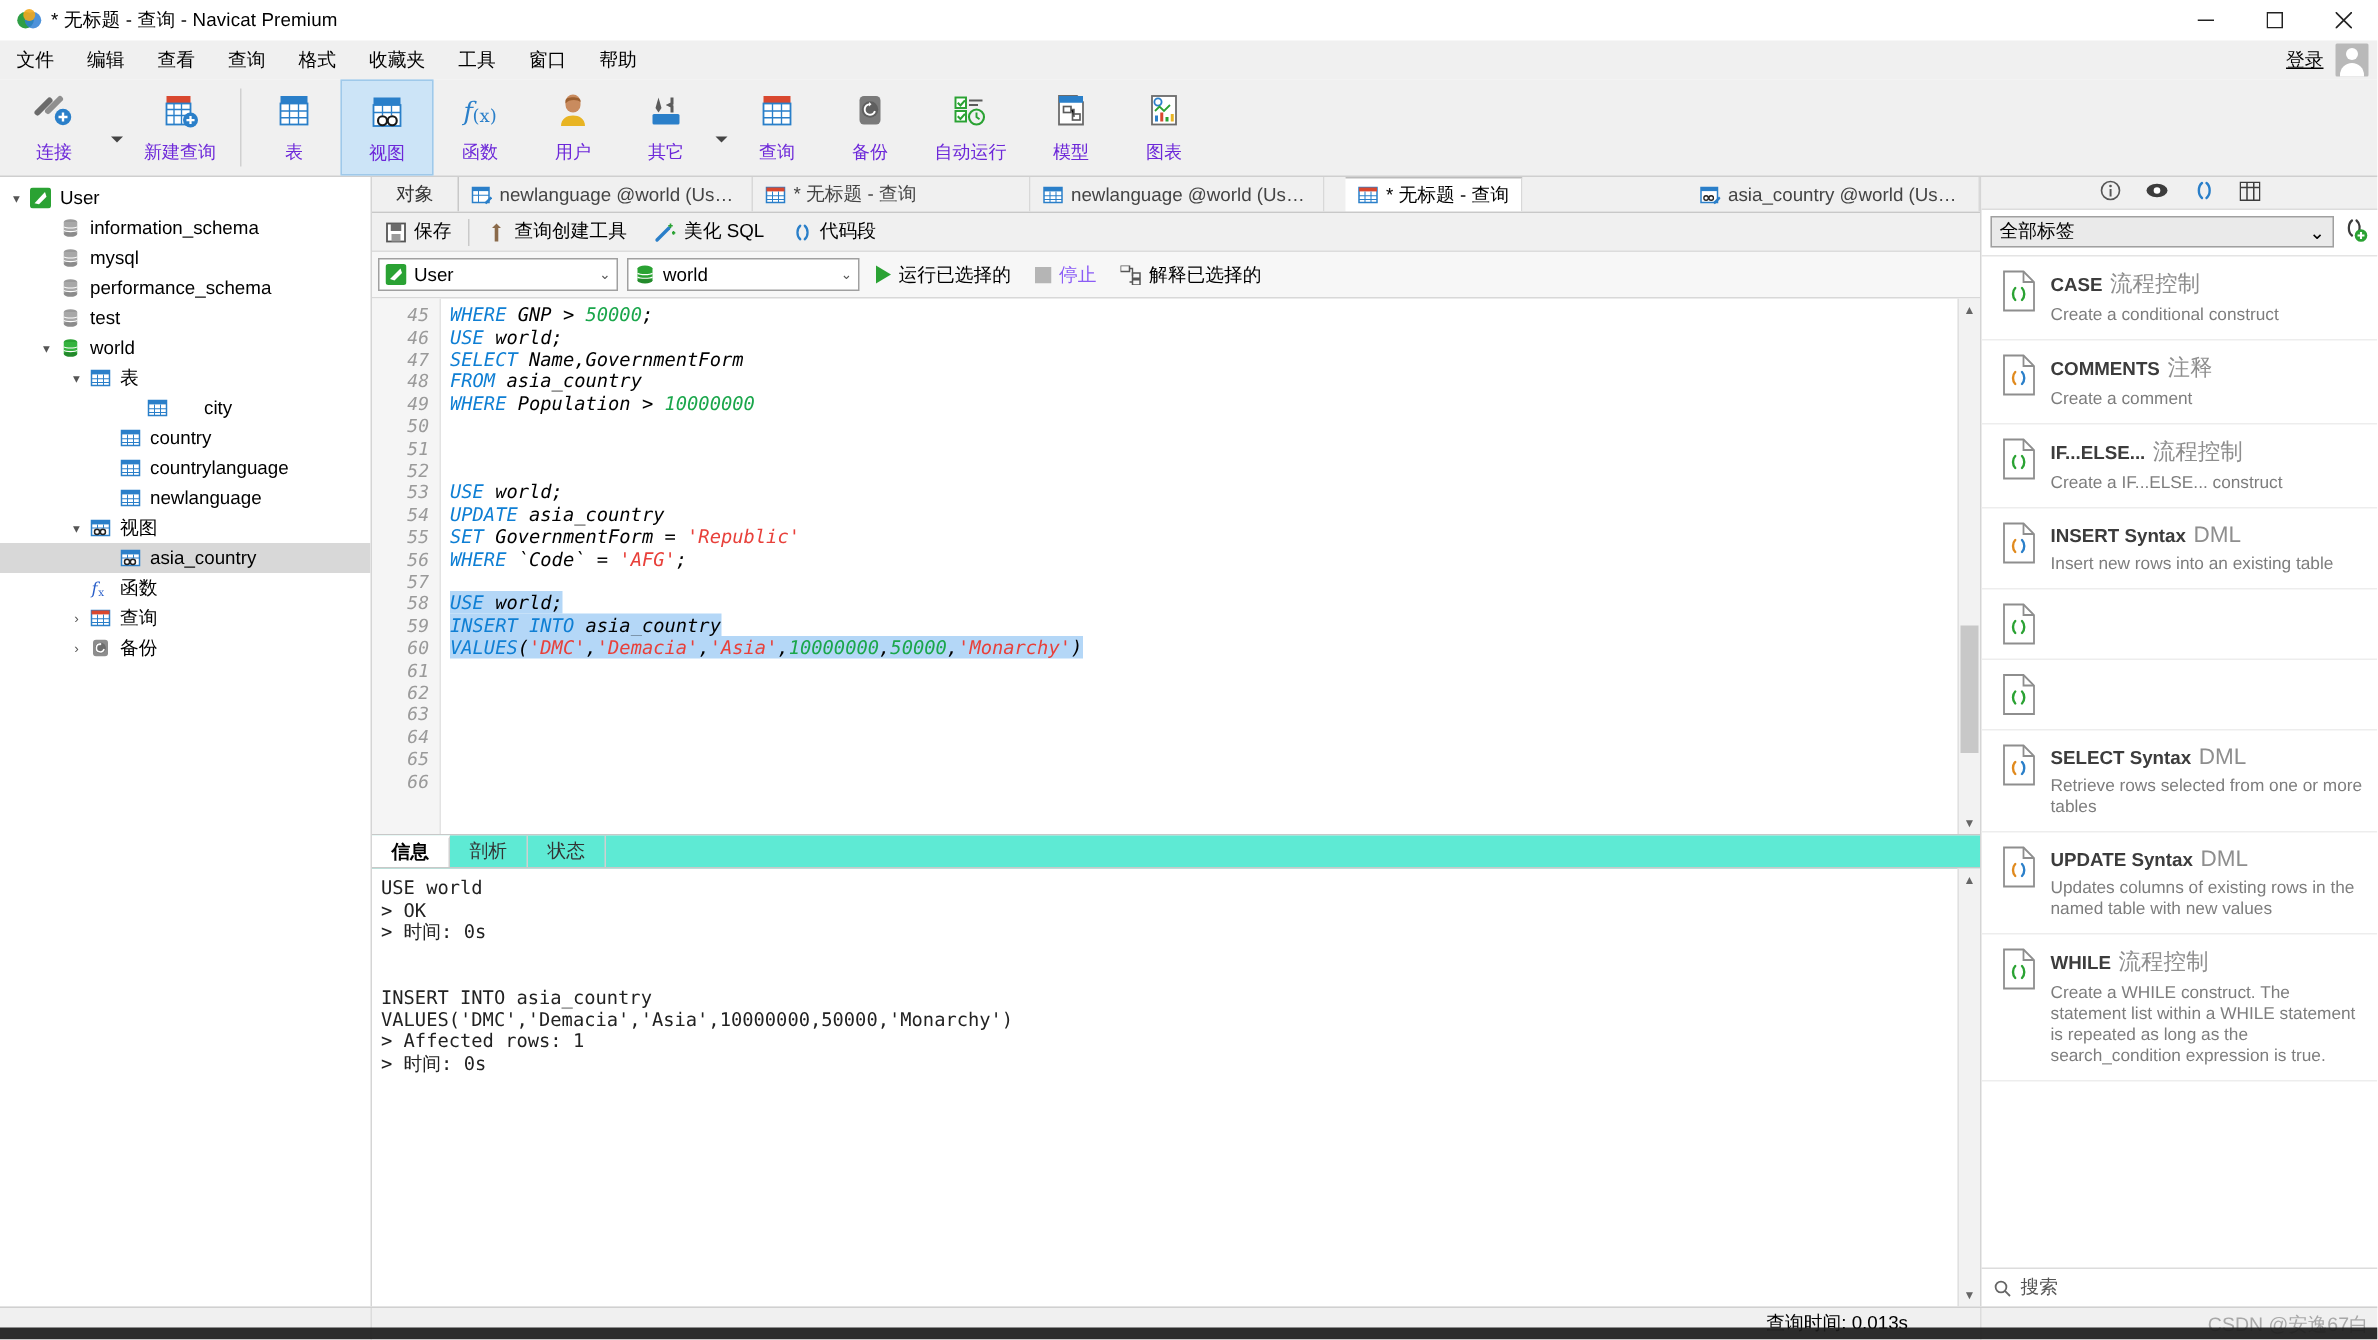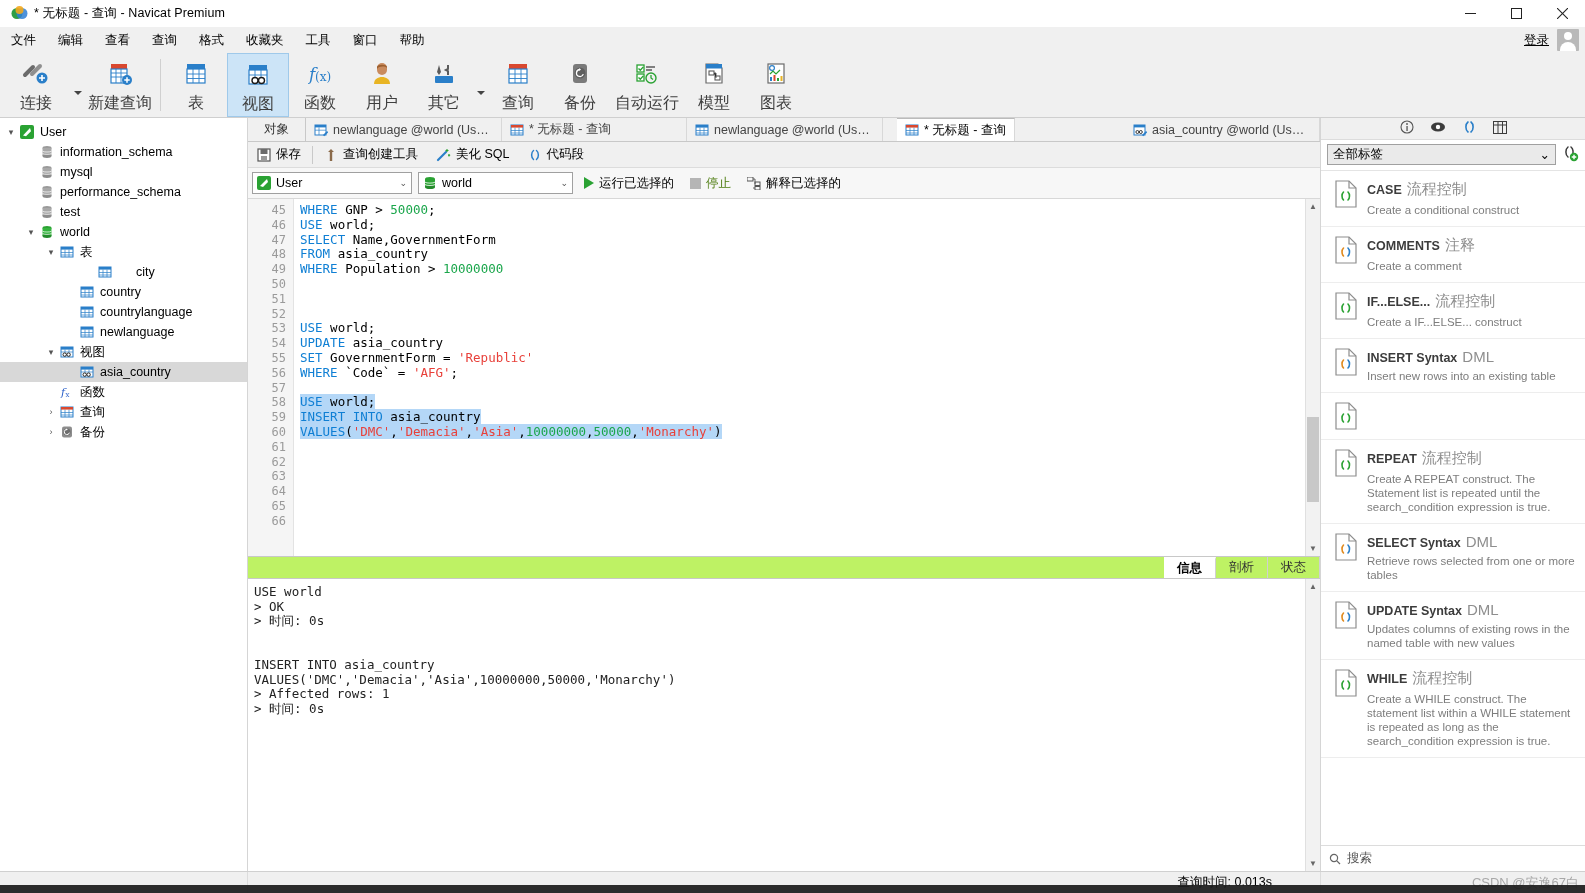--- a/index.html
+++ b/index.html
@@ -35,7 +35,7 @@
   .tbi { width:62px; display:flex; flex-direction:column; align-items:center; justify-content:flex-start; padding-top:6px; position:relative; }
   .tbi.sel { background:#cce4f7; border:1px solid #9fc9ea; }
   .tbi .ic { height:30px; display:flex; align-items:center; justify-content:center; }
-  .tbi .lb { font-size:16px; color:#404040; margin-top:4px; }
+  .tbi .lb { font-size:12px; color:#6d28d9; margin-top:4px; }
   .tbi.wide { width:72px; }
   .caret { width:12px; display:flex; align-items:flex-end; justify-content:center; padding-bottom:22px; }
   .caret i { border-left:4px solid transparent; border-right:4px solid transparent; border-top:4px solid #444; display:block;}

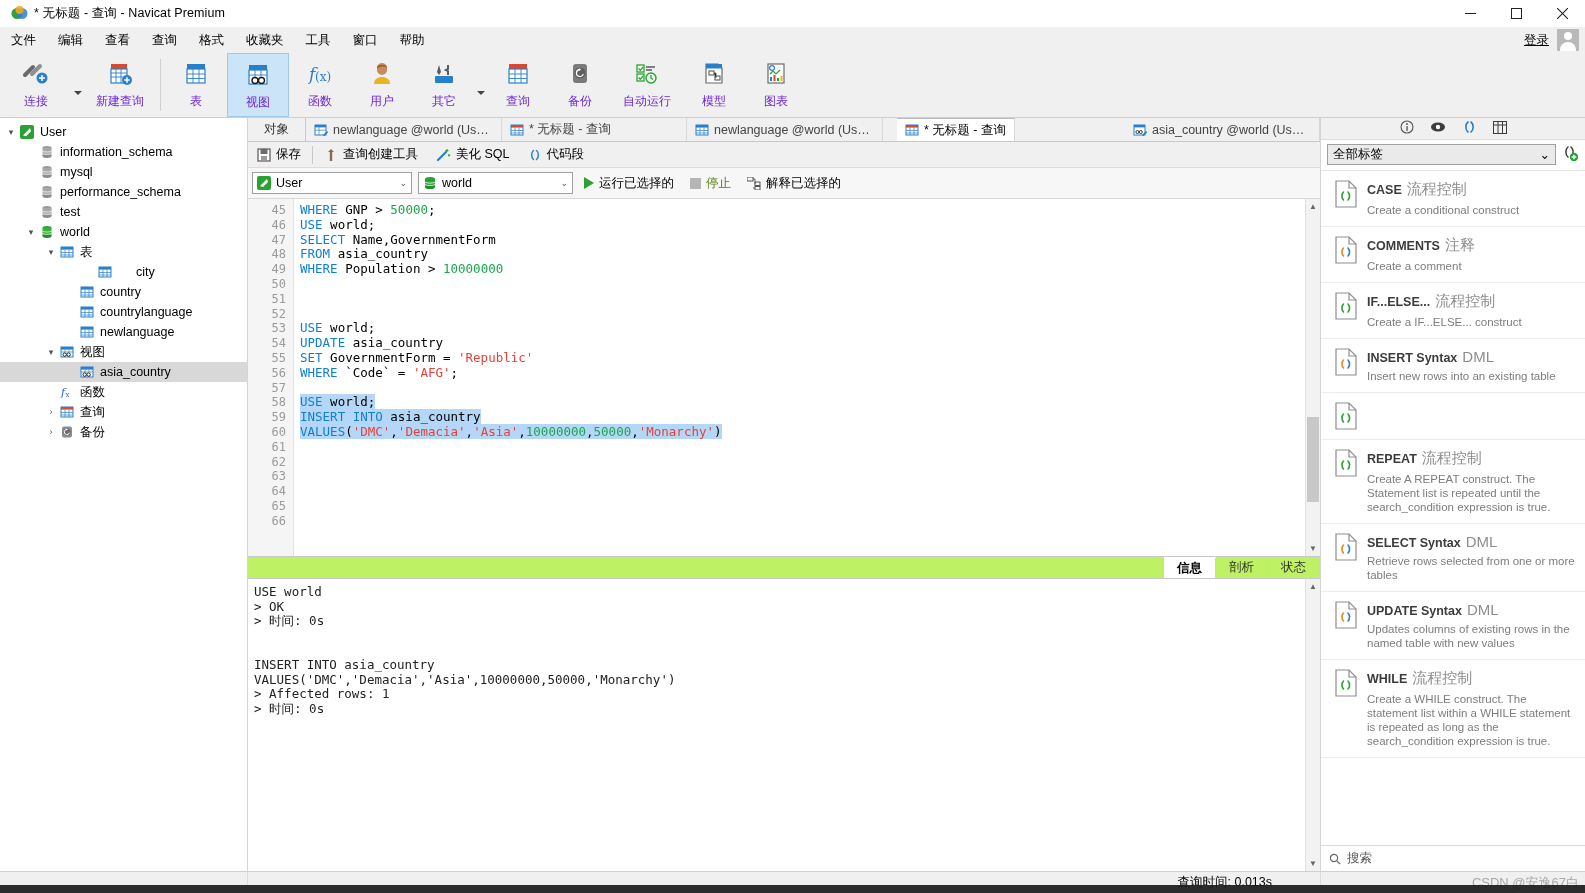--- a/index.html
+++ b/index.html
@@ -68,7 +68,7 @@
   .combo .cv { flex:1; margin-left:5px; color:#000; }
   .combo .arw { color:#555; font-size:9px; padding-left:4px; }
   .runitem { display:flex; align-items:center; gap:5px; font-size:12.5px; color:#000; padding:0 5px; height:24px; }
-  .runitem.dis { color:#4d7c0f; }
+  .runitem.dis { color:#8b5cf6; }
   .tri { width:0;height:0;border-left:10px solid #2aa233; border-top:6px solid transparent; border-bottom:6px solid transparent;}
 
   

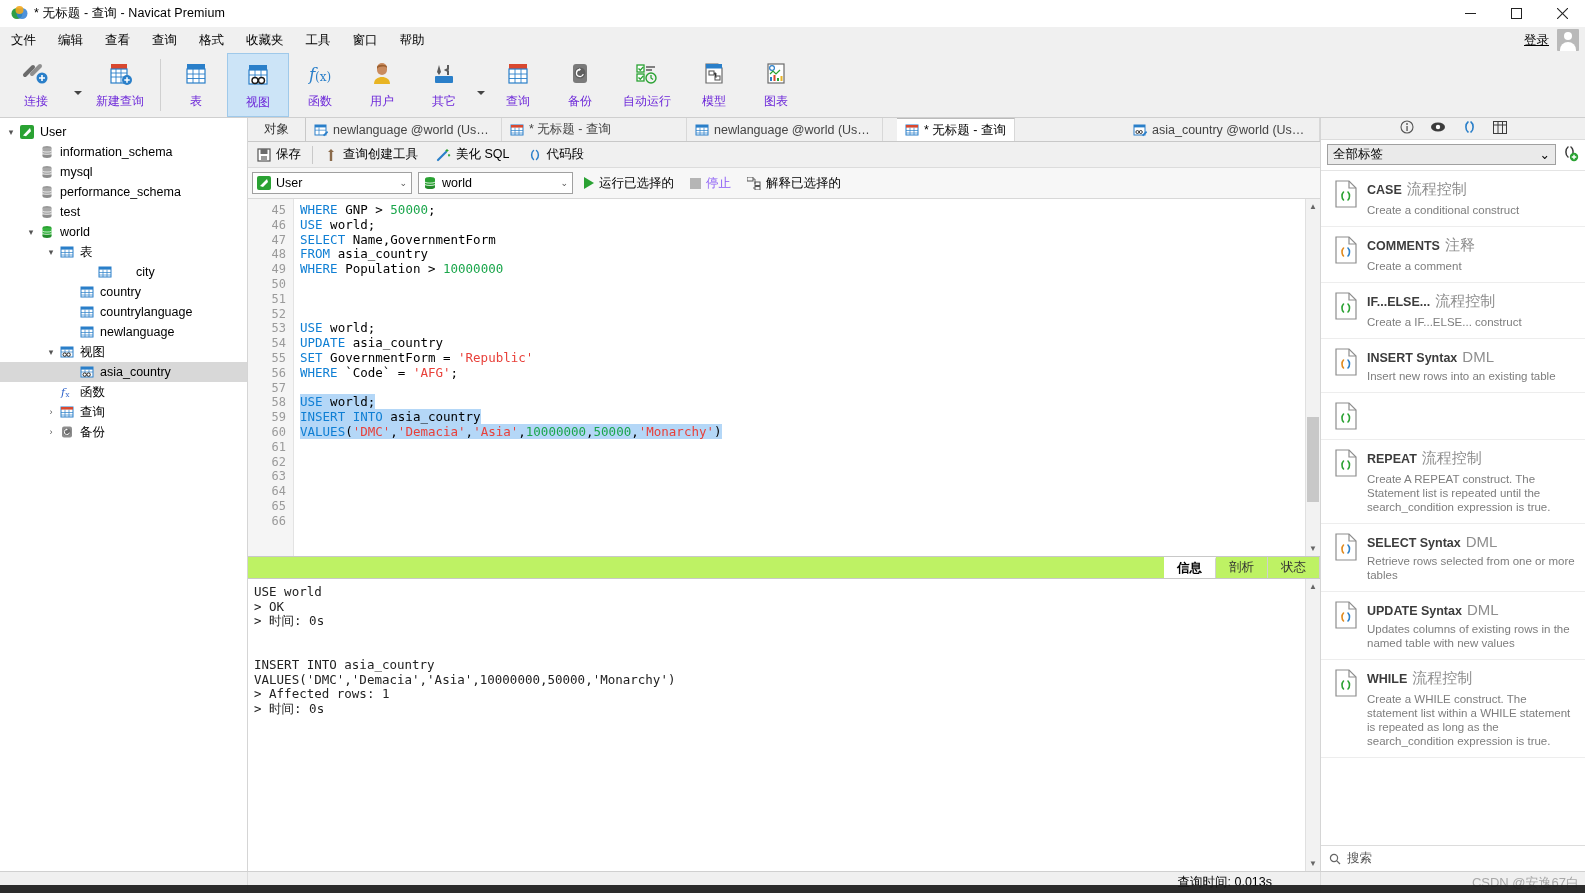--- a/index.html
+++ b/index.html
@@ -72,7 +72,7 @@
   .tri { width:0;height:0;border-left:10px solid #2aa233; border-top:6px solid transparent; border-bottom:6px solid transparent;}
 
   
-  .editor { flex:1 1 auto; min-height:0; display:flex; position:relative; background:#fff; border-top:1px solid #d8d8d8; }
+  .editor { flex:1 1 auto; min-height:0; display:flex; position:relative; background:#fff; border-top:1px solid #d8d8d8;font-style:italic; }
   .gutter { width:46px; background:#f5f5f5; border-right:1px solid #e3e3e3; padding-top:4px; text-align:right; }
   .gutter div { font-family:"DejaVu Sans Mono","Liberation Mono",monospace; font-size:12px; color:#9a9a9a; height:14.8px; line-height:14.8px; padding-right:7px; }
   .code { flex:1; padding-top:4px; padding-left:6px; font-family:"DejaVu Sans Mono","Liberation Mono",monospace; font-size:12.5px; overflow:hidden; }

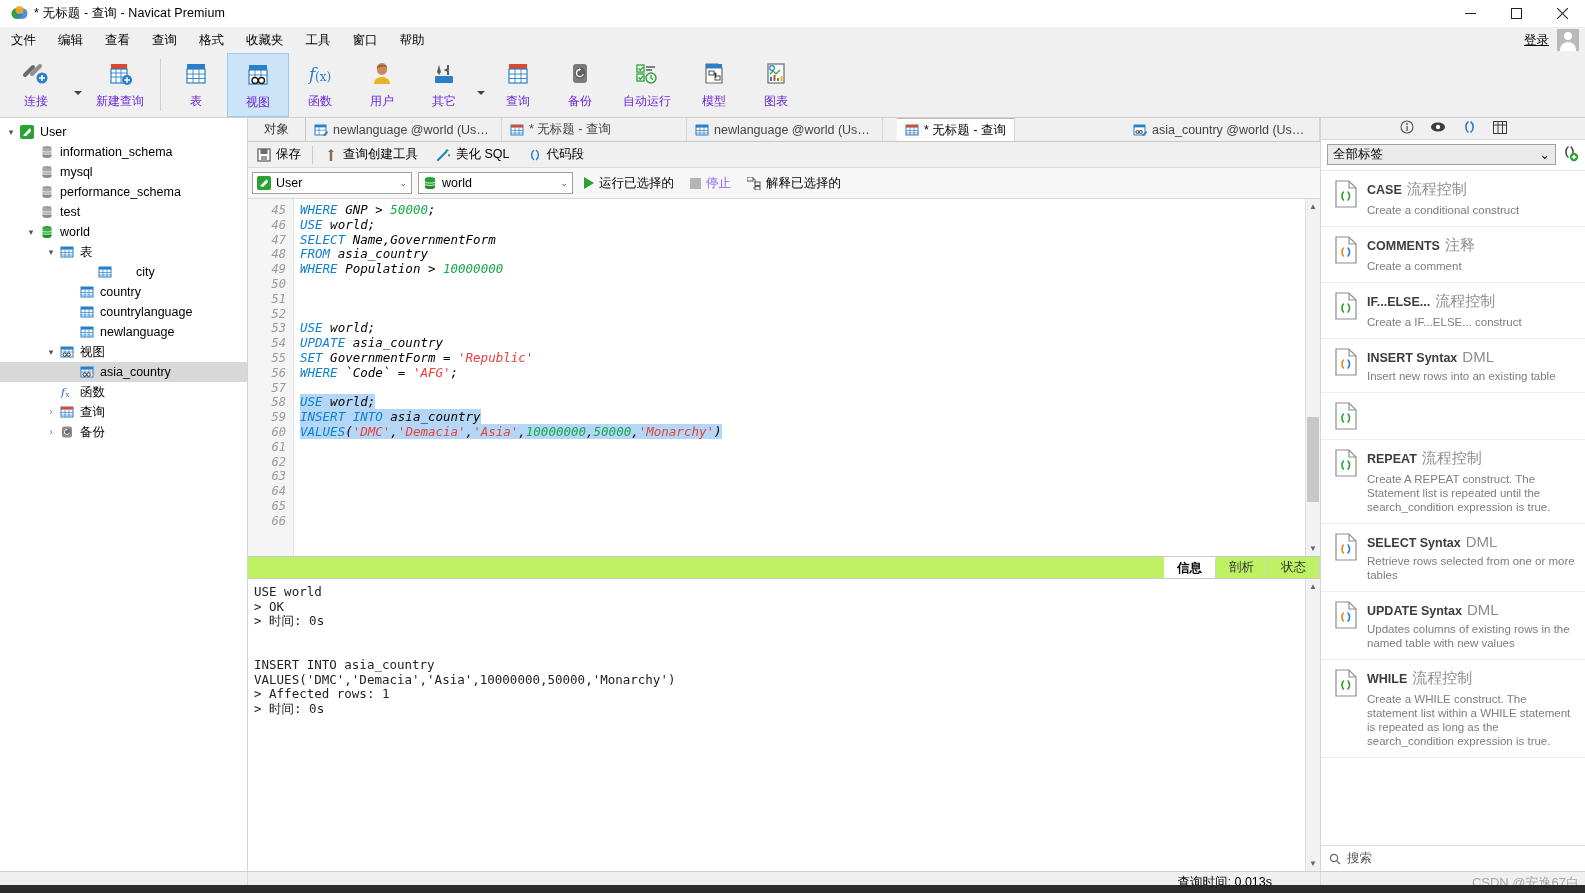--- a/index.html
+++ b/index.html
@@ -849,10 +849,6 @@
                 <path d="M9.5 12c-2 2-2 6 0 8" stroke="#2aa233" stroke-width="1.6" fill="none" stroke-linecap="round"></path>
                 <path d="M14 12c2 2 2 6 0 8" stroke="#2aa233" stroke-width="1.6" fill="none" stroke-linecap="round"></path>
               </svg></span>
-            <div class="snip-body">
-              <div class="snip-title"><span>REPEAT</span><span class="snip-tag">流程控制</span></div>
-              <div class="snip-desc">Create A REPEAT construct. The Statement list is repeated until the search_condition expression is true.</div>
-            </div>
           </div>
           <div class="snip">
             <span class="snip-icon"><svg width="24" height="28" viewBox="0 0 24 28">

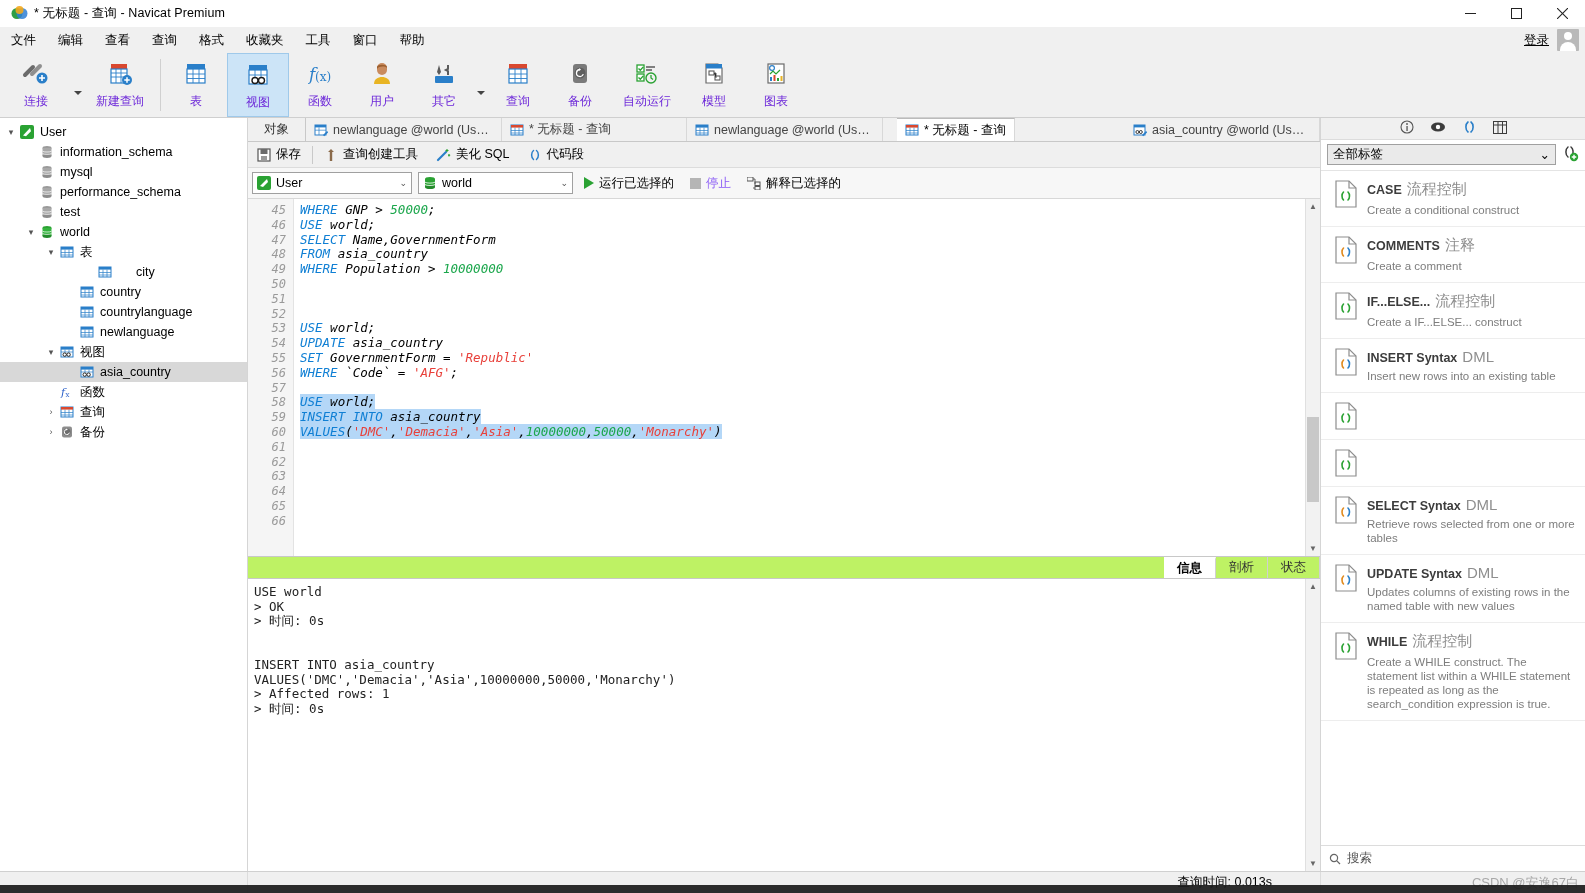--- a/index.html
+++ b/index.html
@@ -87,7 +87,7 @@
 
   
   .results { height:315px; flex:0 0 315px; display:flex; flex-direction:column; border-top:1px solid #c8c8c8; background:#fff; }
-  .rtabs { height:22px; display:flex; align-items:stretch; background:#bef264; border-bottom:1px solid #c8c8c8; flex:0 0 22px;justify-content:flex-end;}
+  .rtabs { height:22px; display:flex; align-items:stretch; background:#5eead4; border-bottom:1px solid #c8c8c8; flex:0 0 22px;}
   .rtab { padding:0 13px; display:flex; align-items:center; font-size:12.5px; color:#333; border-right:1px solid #d0d0d0;}
   .rtab.active { background:#fff; color:#000; font-weight:bold; border-top:2px solid #fff;}
   .rbody { flex:1; display:flex; min-height:0; }

